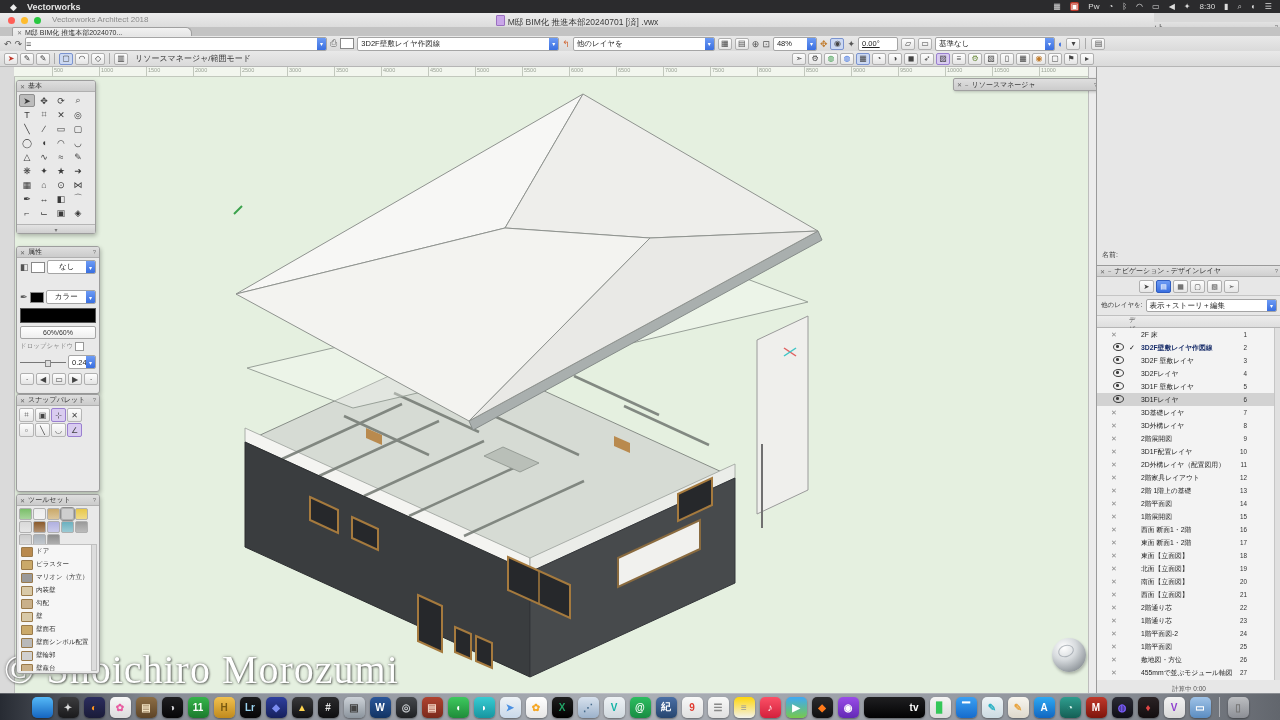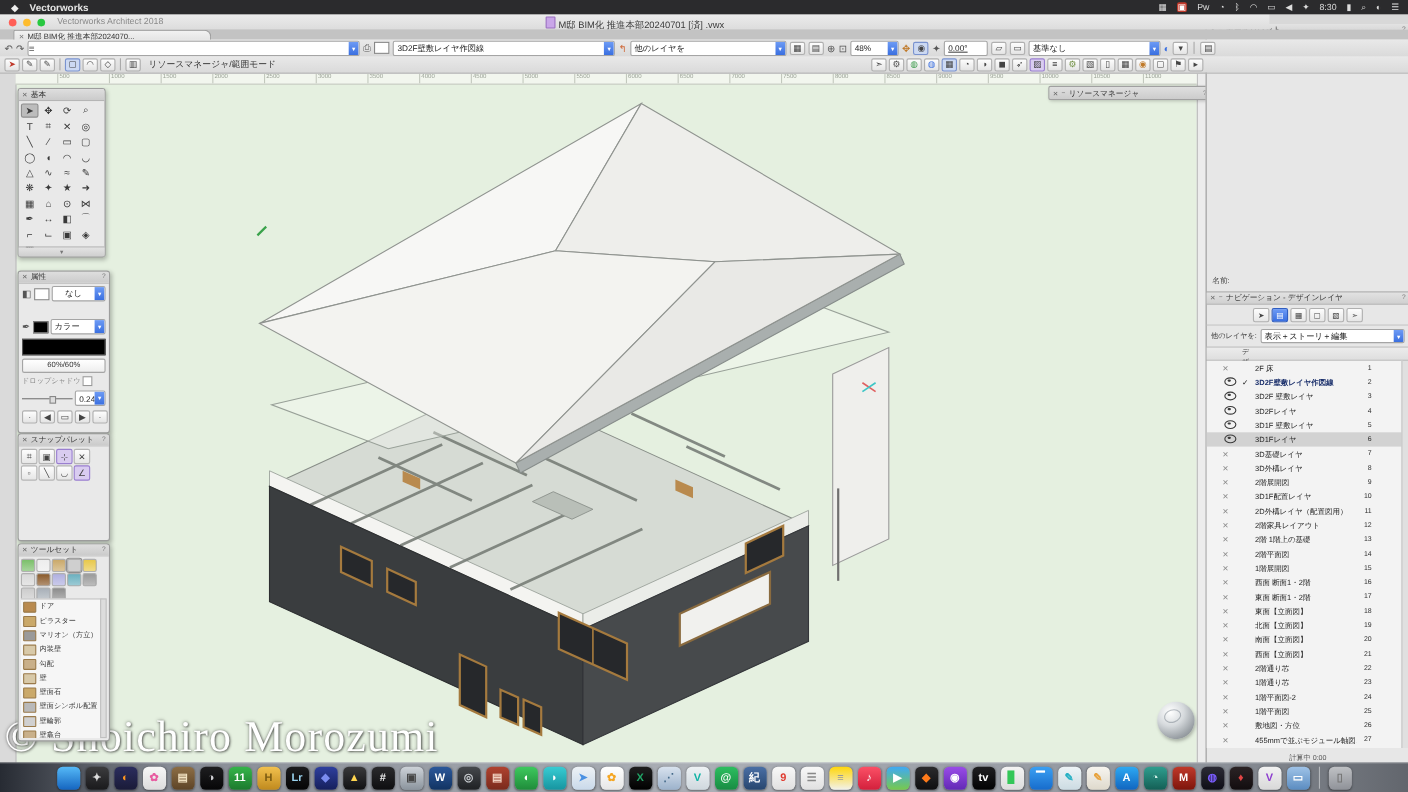--- a/index.html
+++ b/index.html
@@ -415,7 +415,7 @@
         <span class="gl">✒</span>
         <span class="aswatch black"></span>
       <div class="combo" style="flex:1">
-          <span class="ctxt" style="">カラー</span>
+          <span class="ctxt" style="text-align:center">カラー</span>
           <span class="cap">▾</span>
         </div>
       </div>

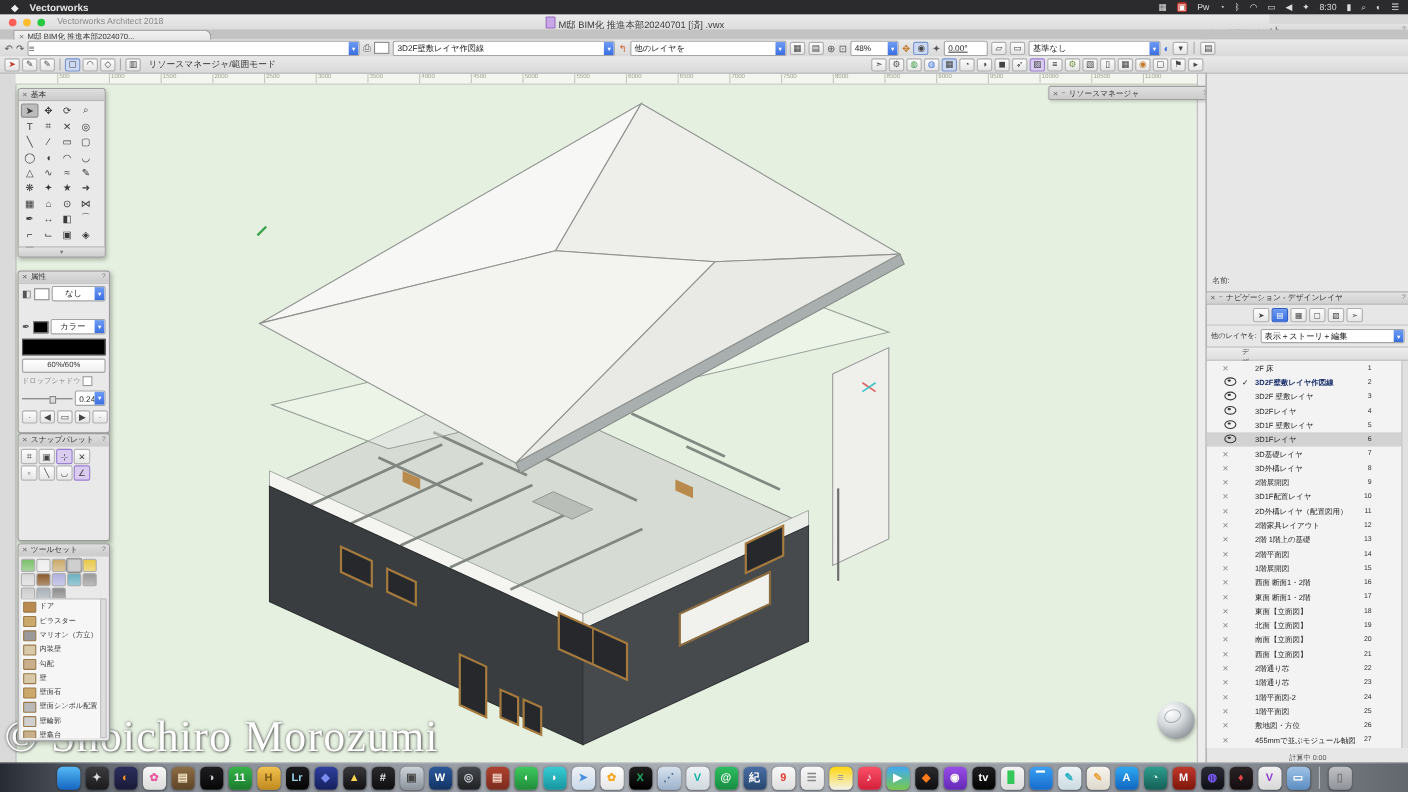--- a/index.html
+++ b/index.html
@@ -810,7 +810,7 @@
       <span class="dicon" style="background: linear-gradient(rgb(63, 169, 245), rgb(119, 201, 76)); color: rgb(255, 255, 255);">▶</span>
       <span class="dicon" style="background: linear-gradient(rgb(43, 43, 45), rgb(15, 15, 17)); color: rgb(255, 122, 26);">◆</span>
       <span class="dicon" style="background: linear-gradient(rgb(154, 76, 232), rgb(98, 41, 181)); color: rgb(255, 255, 255);">◉</span>
-      <span class="dicon" style="background: linear-gradient(rgb(31, 31, 33), rgb(2, 2, 3)); color: rgb(255, 255, 255);">tv</span>
+      <span class="dicon" style="background: linear-gradient(rgb(31, 31, 33), rgb(2, 2, 3)); color: rgb(255, 255, 255); padding-left: 40px;">tv</span>
       <span class="dicon" style="background: linear-gradient(rgb(244, 244, 244), rgb(220, 220, 220)); color: rgb(52, 199, 89);">▊</span>
       <span class="dicon" style="background: linear-gradient(rgb(58, 160, 243), rgb(23, 108, 204)); color: rgb(255, 255, 255);">▔</span>
       <span class="dicon" style="background: linear-gradient(rgb(238, 244, 247), rgb(204, 219, 226)); color: rgb(39, 176, 196);">✎</span>

